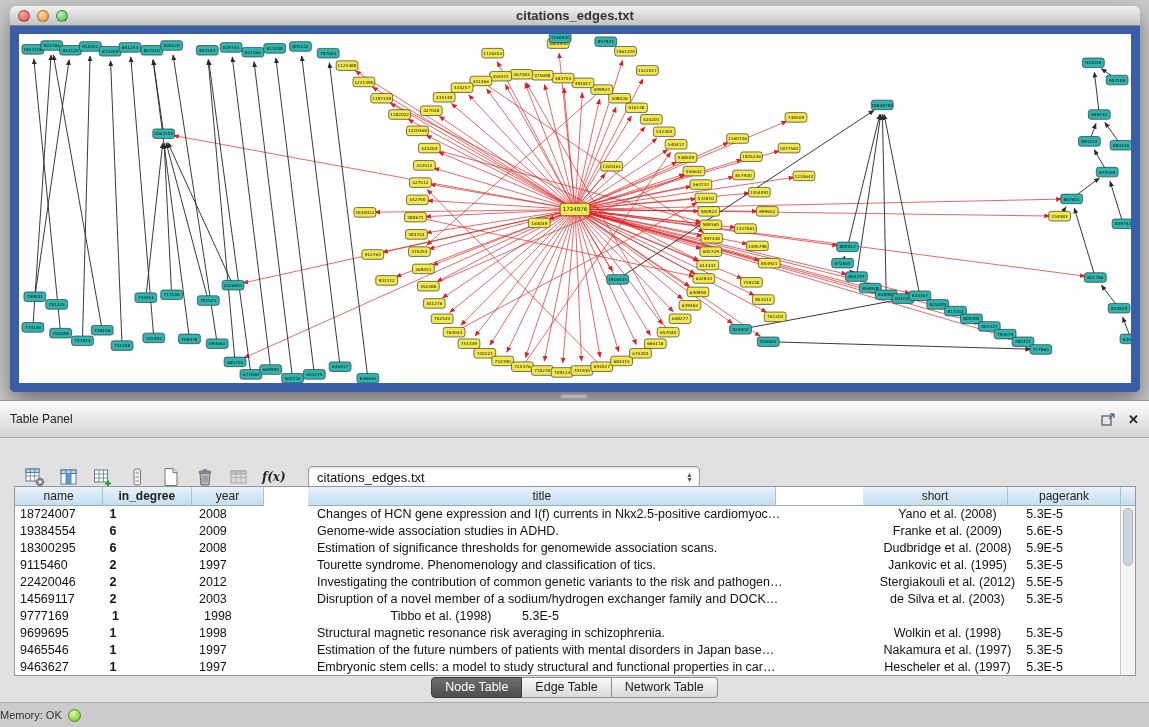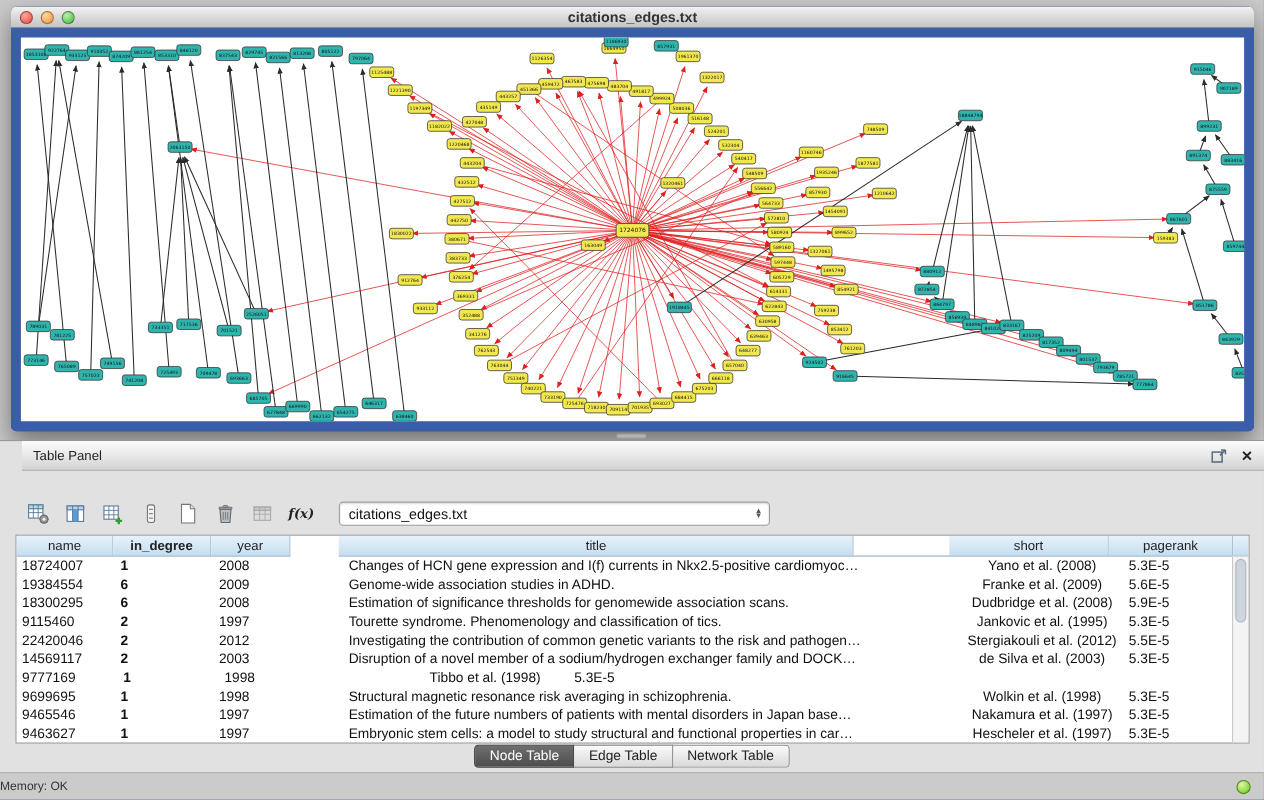--- a/index.html
+++ b/index.html
@@ -30,8 +30,8 @@
   
   .table-panel { position:absolute; left:0; top:400px; width:1149px; height:303px;
     background:#e1e1e1; border-top:1px solid #969696; border-bottom:1px solid #a8a8a8; }
-  .panel-header { height:27px; background:linear-gradient(#fdfdfd,#d3d3d3);
-    border-bottom:1px solid #ababab; display:flex; align-items:center; padding:0 10px;margin-left:20px; }
+  .panel-header { height:37px; background:linear-gradient(#fdfdfd,#d3d3d3);
+    border-bottom:1px solid #ababab; display:flex; align-items:center; padding:0 10px; }
   .panel-title { font-size:12px; color:#222; }
   .panel-icons { margin-left:auto; display:flex; align-items:center; gap:12px; }
   .float-btn { width:15px; height:13px; background:none; border:none; cursor:default; padding:0; }

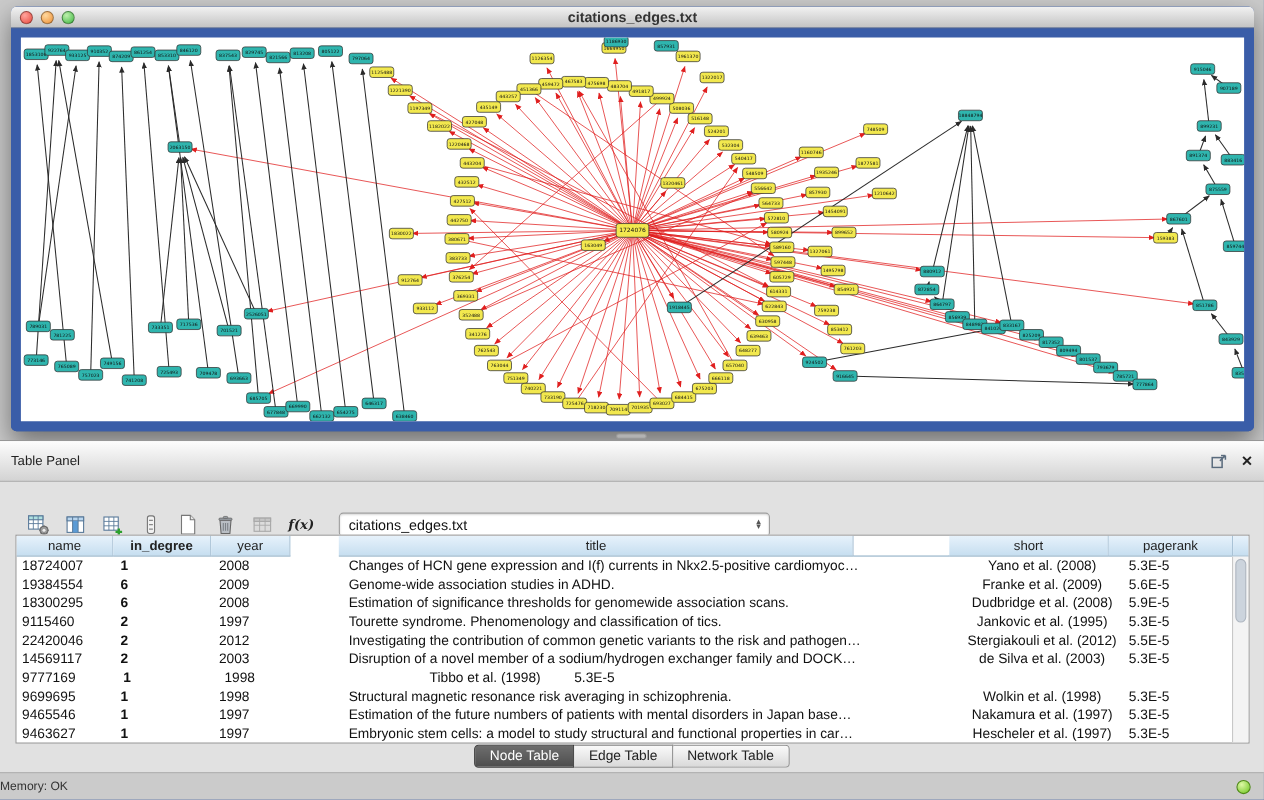--- a/index.html
+++ b/index.html
@@ -73,7 +73,7 @@
 
   
   .statusbar { position:absolute; left:0; bottom:0; width:100%; height:24px;
-    display:flex; align-items:center; justify-content:space-between; padding-right:12px; }
+    display:flex; align-items:center; justify-content:flex-start; padding-right:12px; }
   .mem-label { font-size:11px; color:#333; margin-right:6px; }
   .mem-dot { width:13px; height:13px; border-radius:50%; border:1px solid #4f8a17;
     background:radial-gradient(circle at 35% 30%, #ddf8a6, #6cc41d); }

